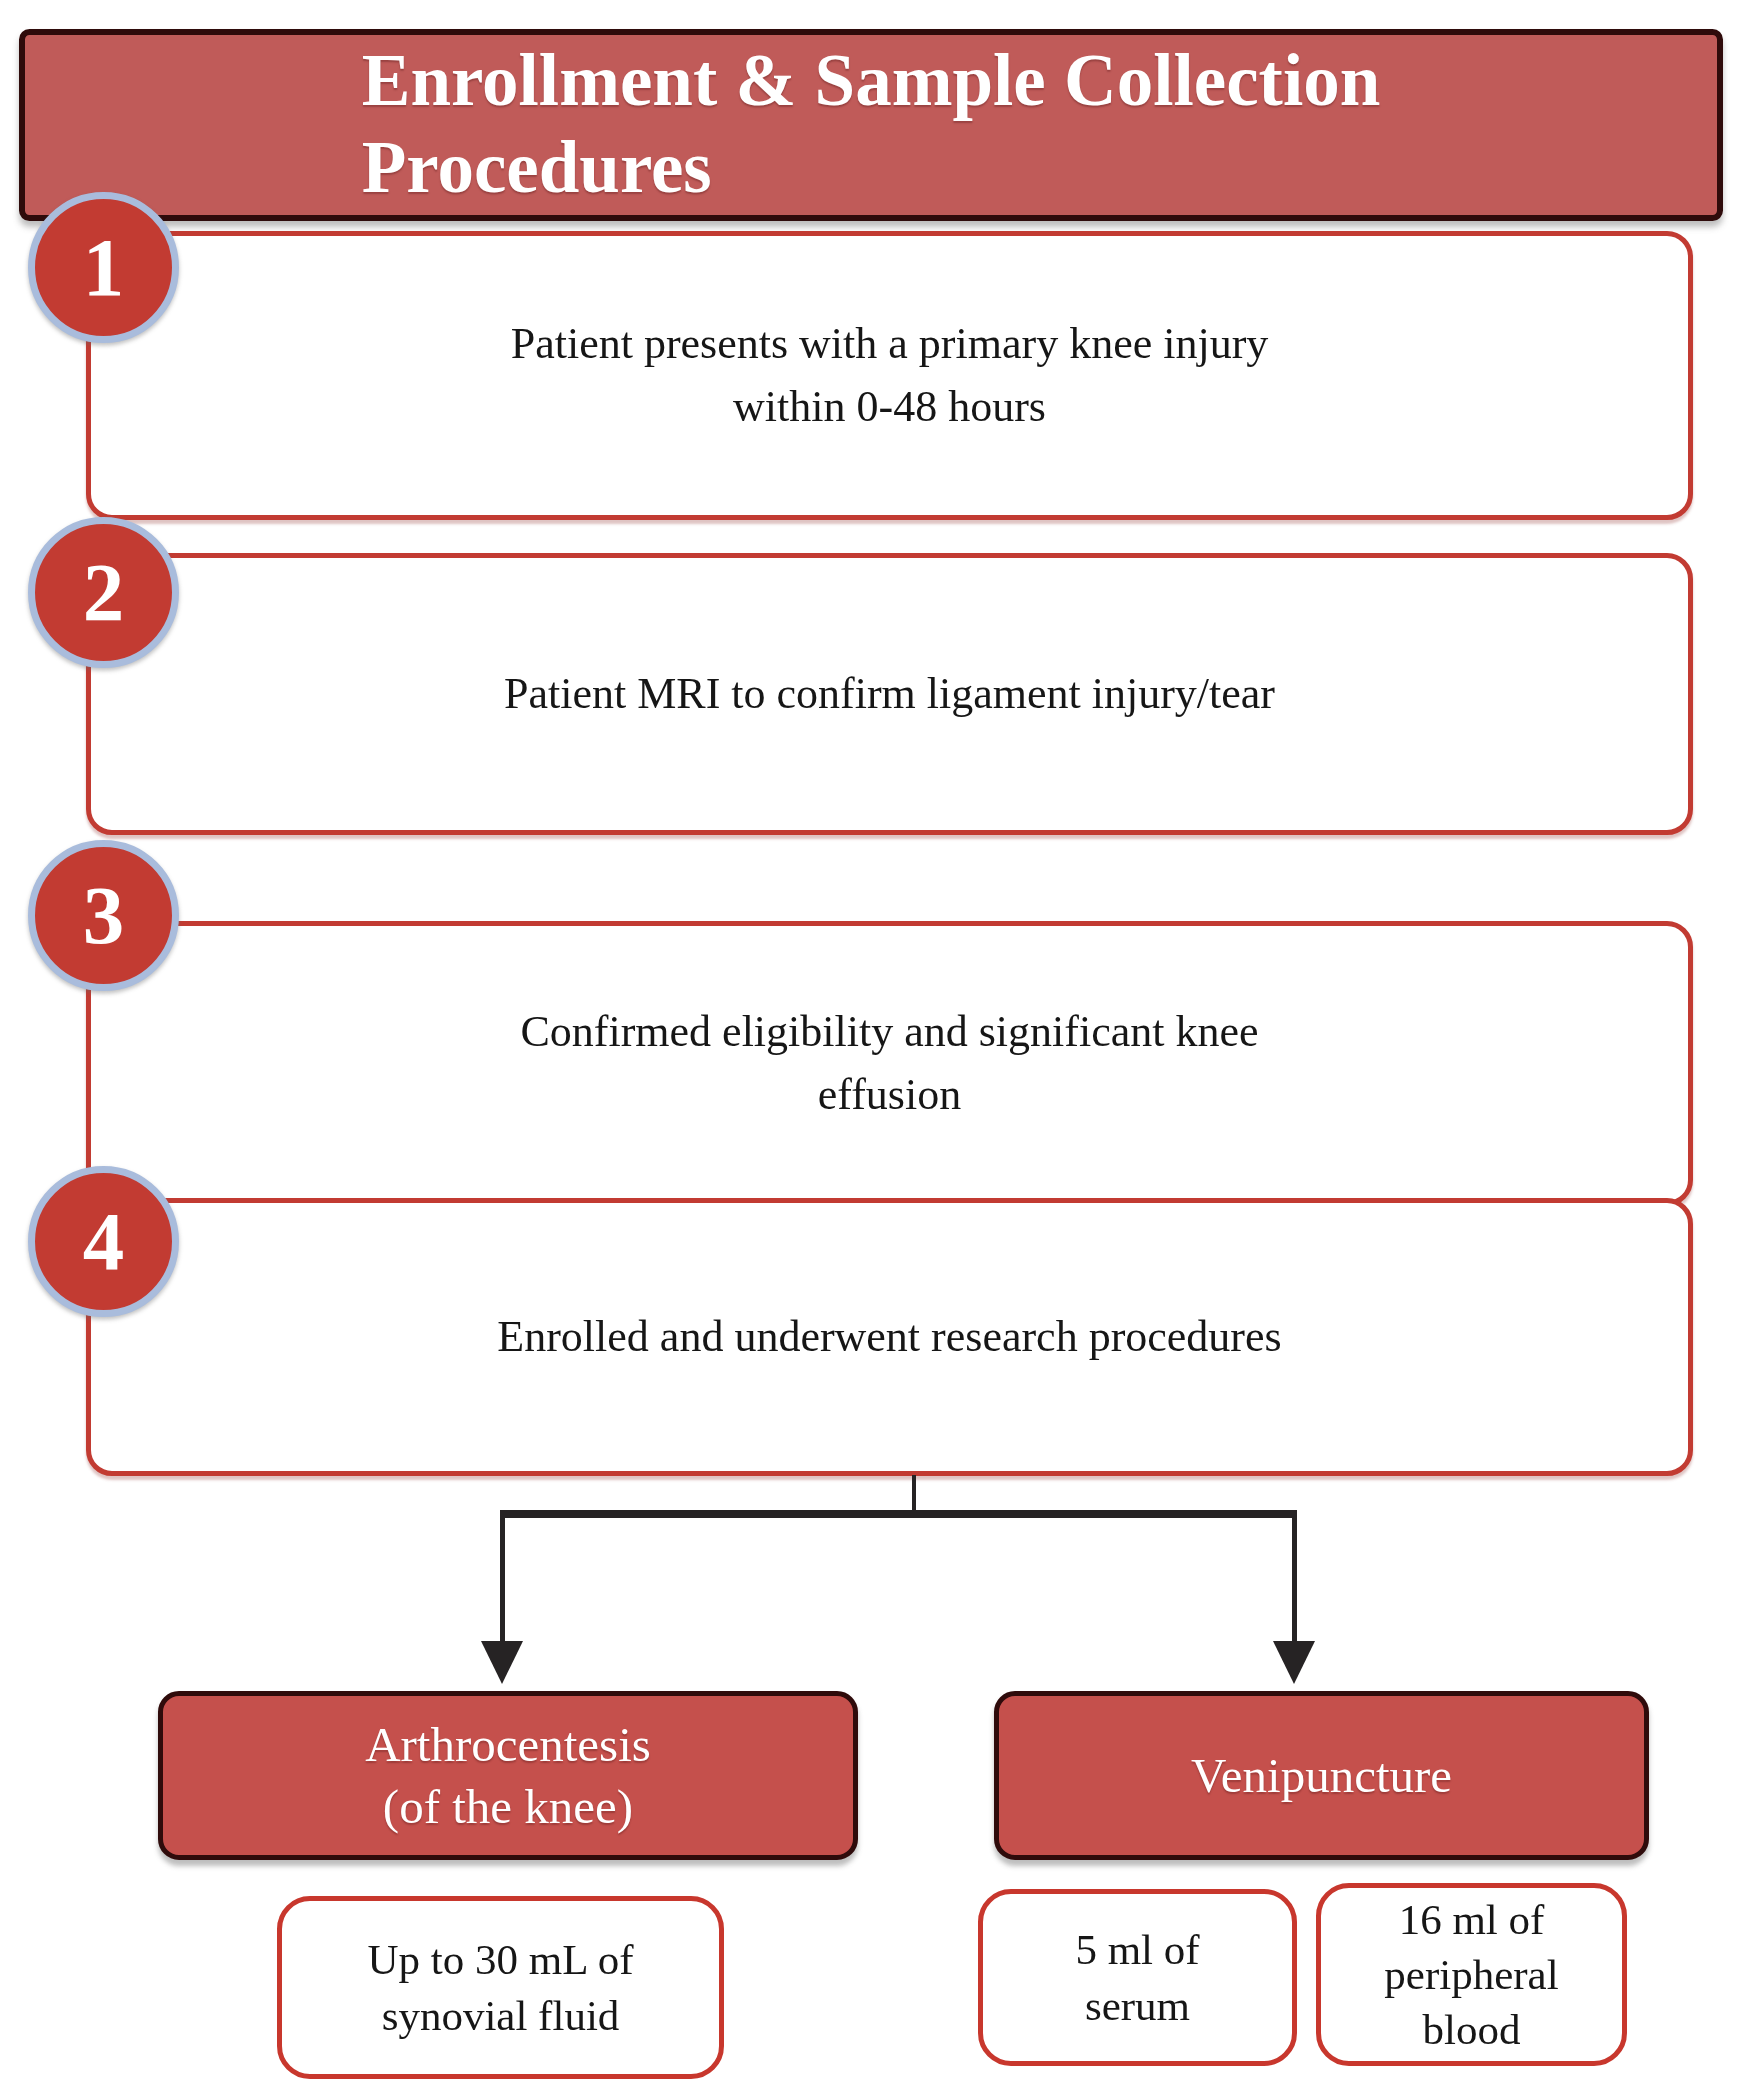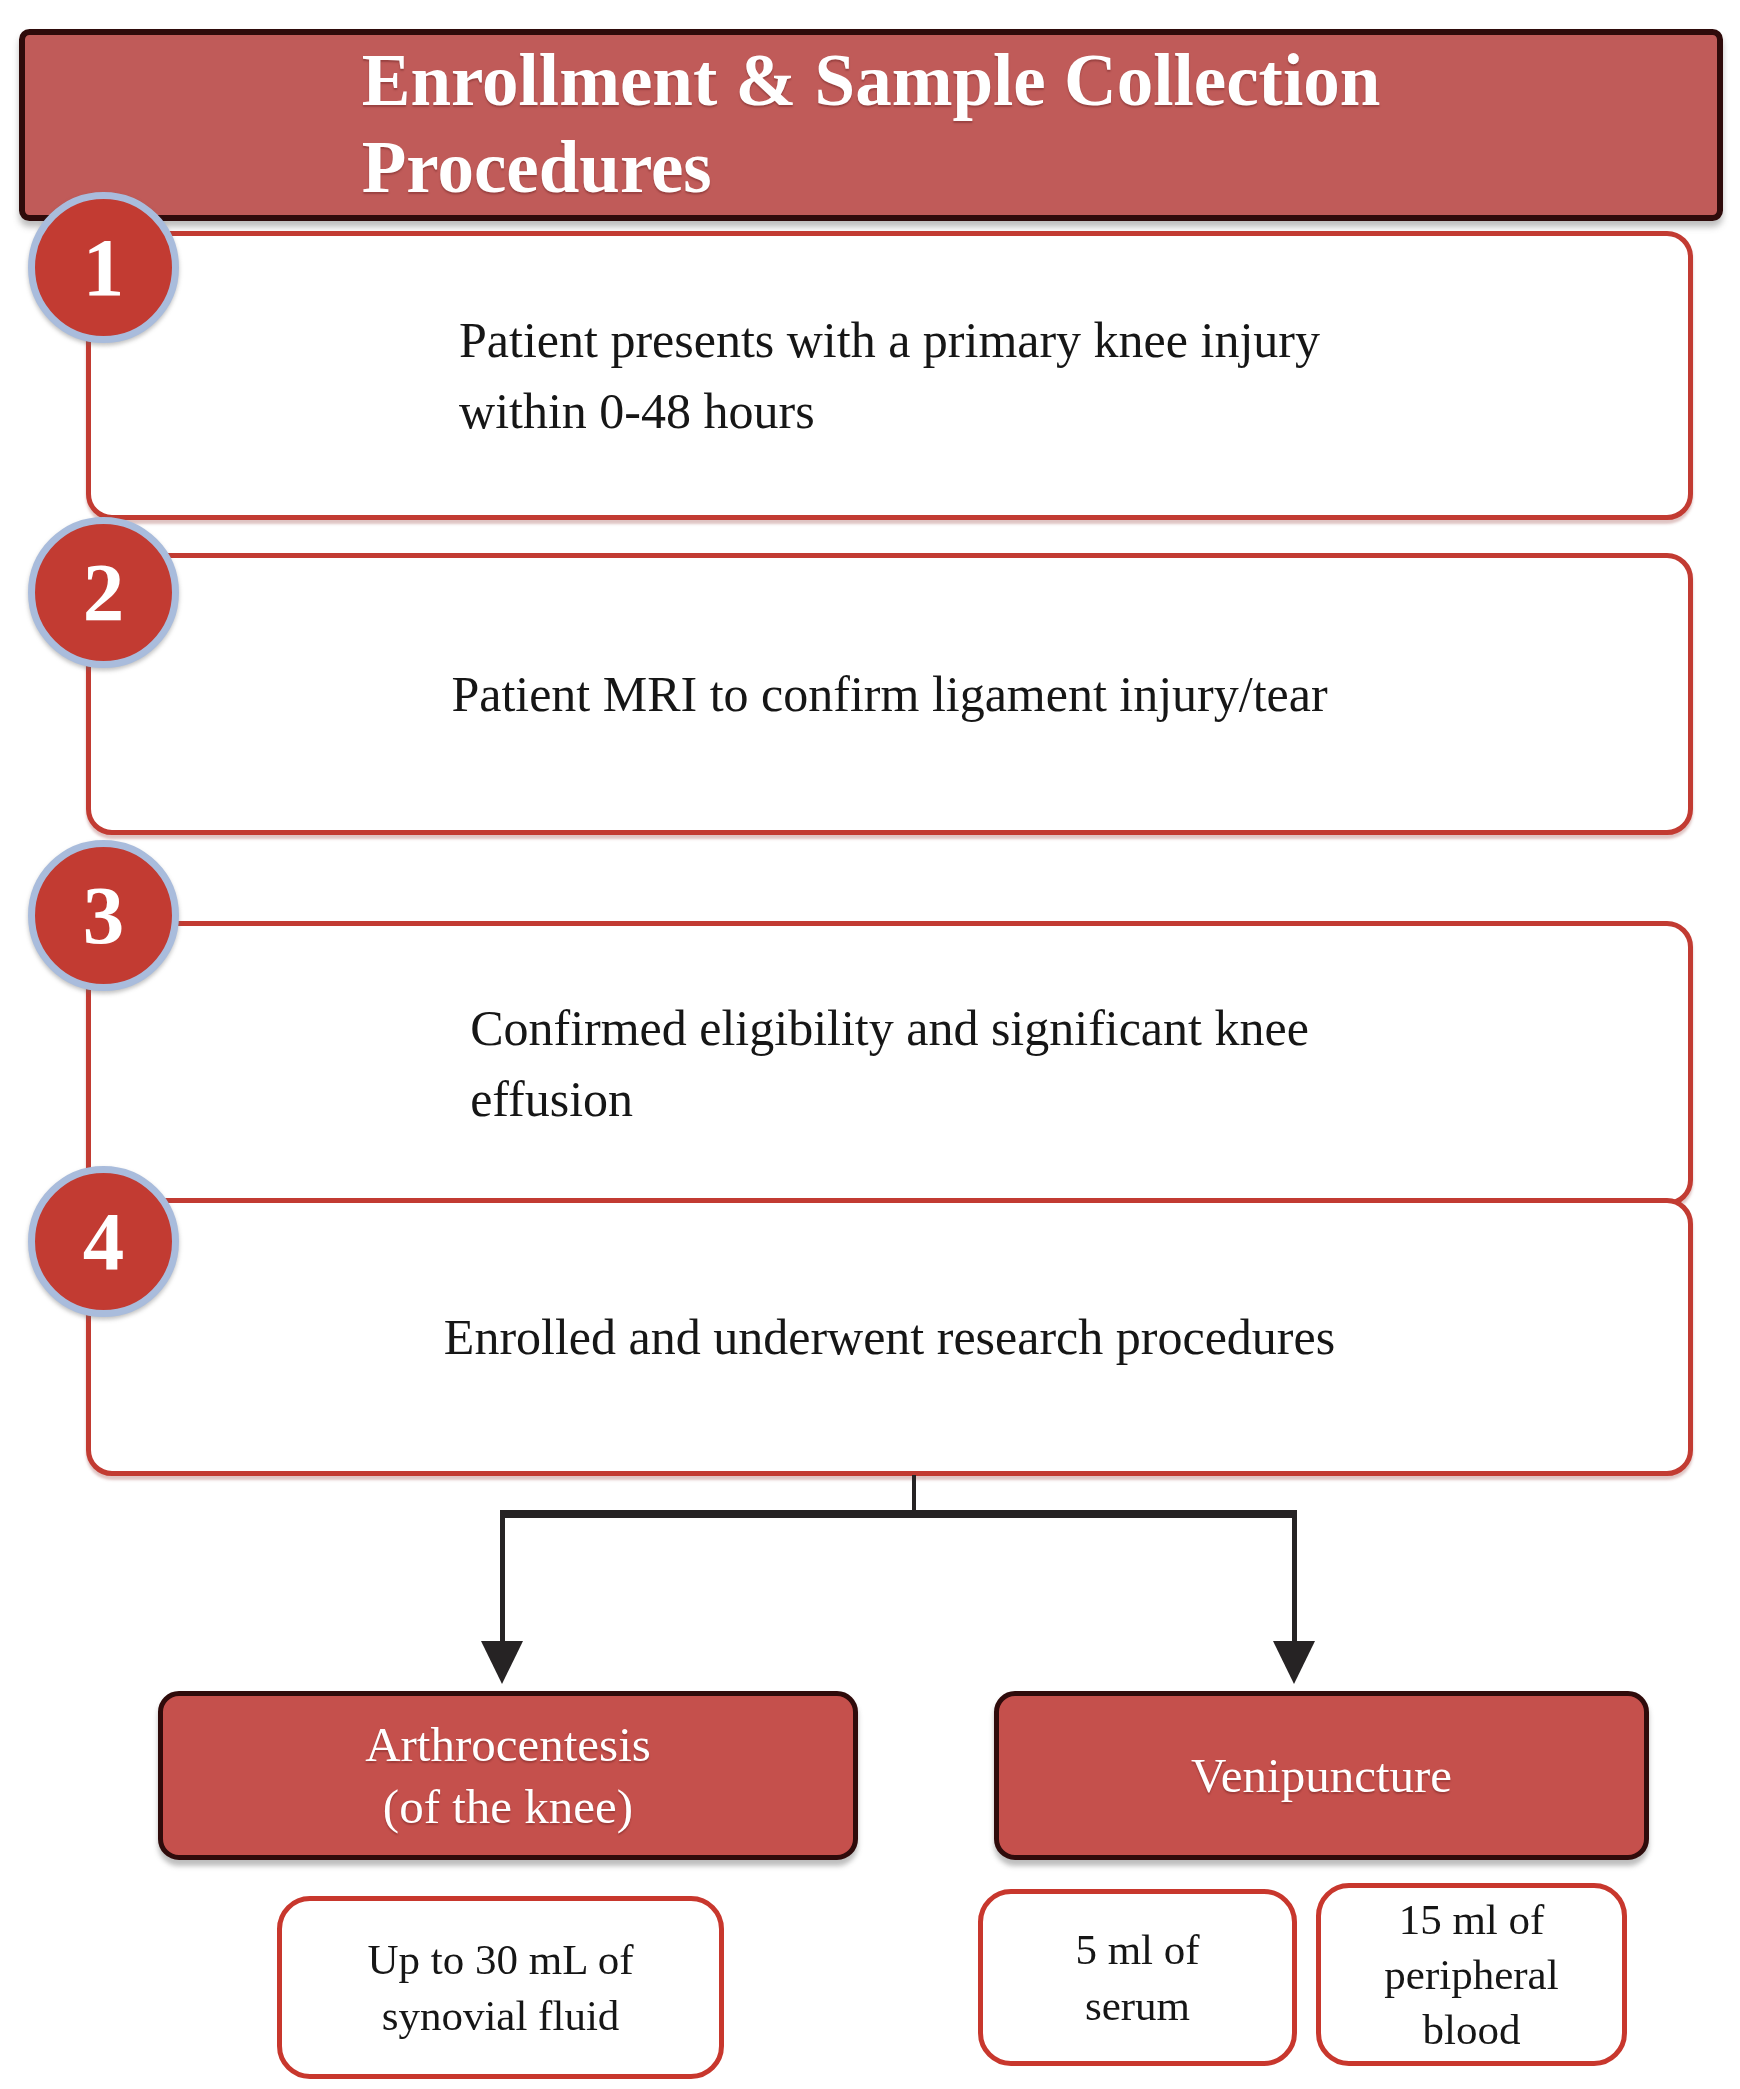--- a/index.html
+++ b/index.html
@@ -39,7 +39,7 @@
     box-sizing:border-box;
   }
   .step-text{
-    color:#161616;font-size:50px;line-height:1.42;
+    color:#161616;font-size:44px;line-height:1.42;text-align:center;
     padding:0 52px;
   }
 

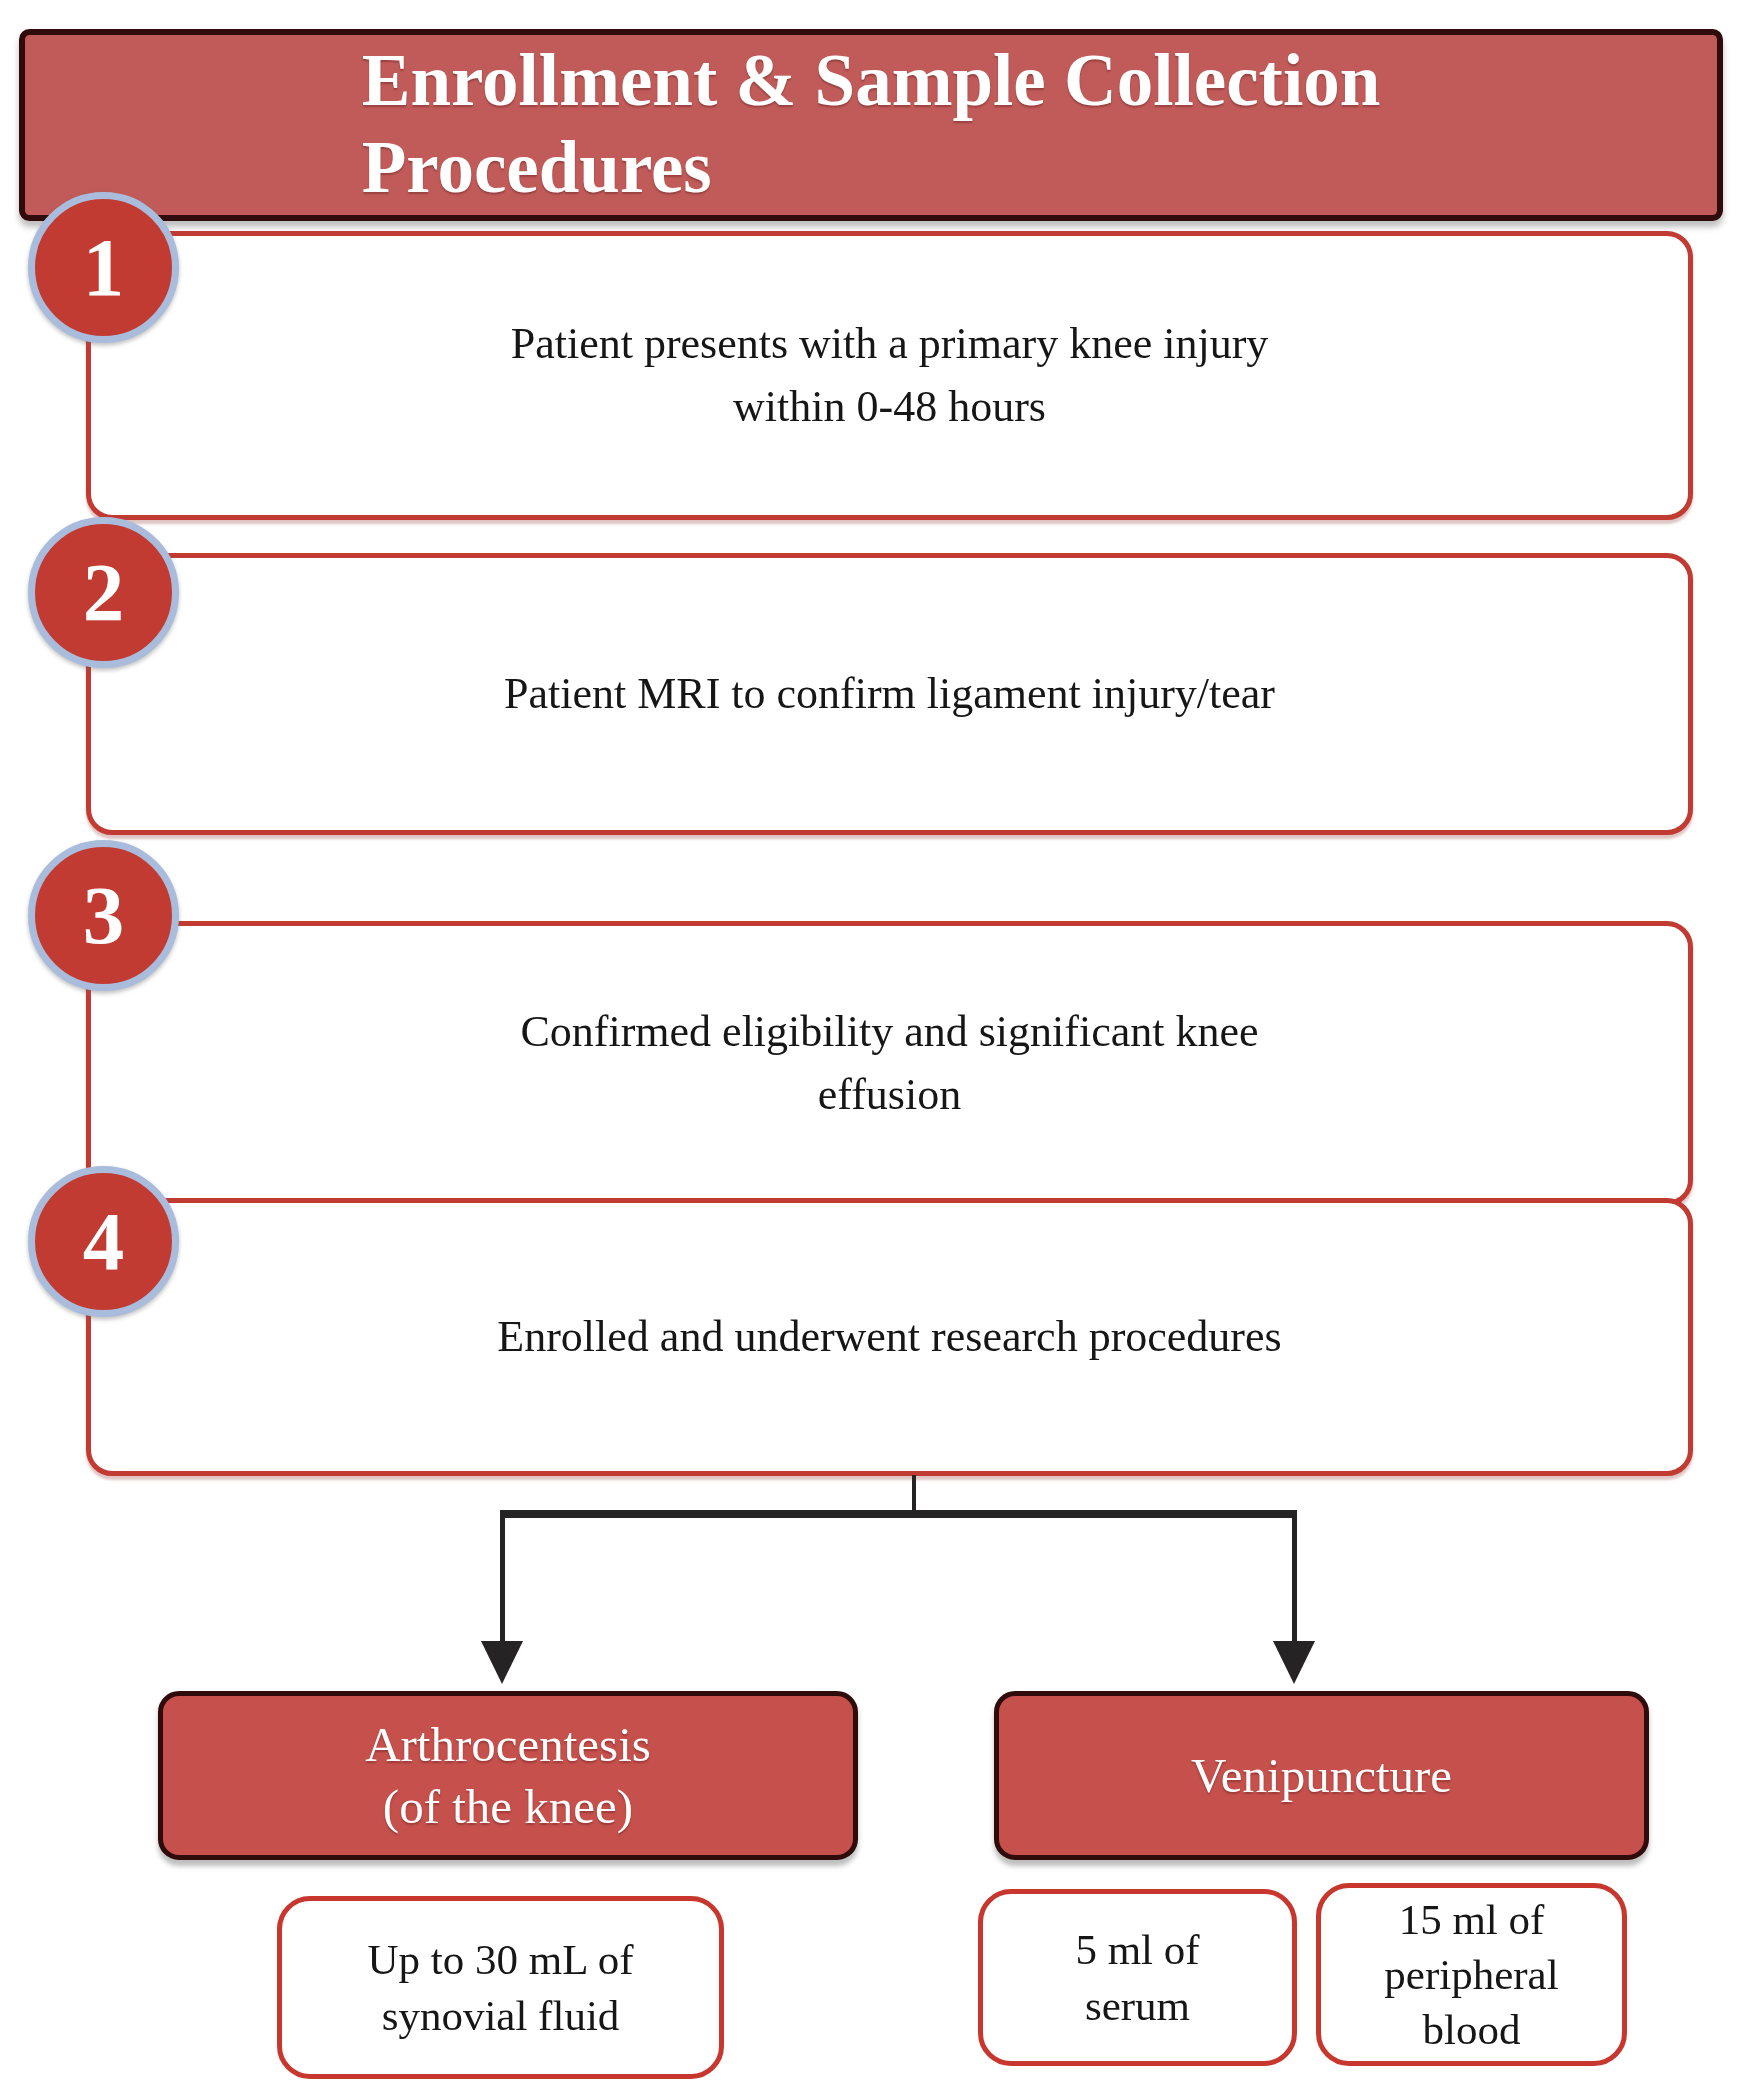--- a/index.html
+++ b/index.html
@@ -159,7 +159,7 @@
 serum</div>
   </div>
   <div class="outcome-box" style="left:1316px;top:1883px;width:311px;height:183px;">
-    <div class="outcome-text pre">15 ml of
+    <div class="outcome-text pre">16 ml of
 peripheral
 blood</div>
   </div>

